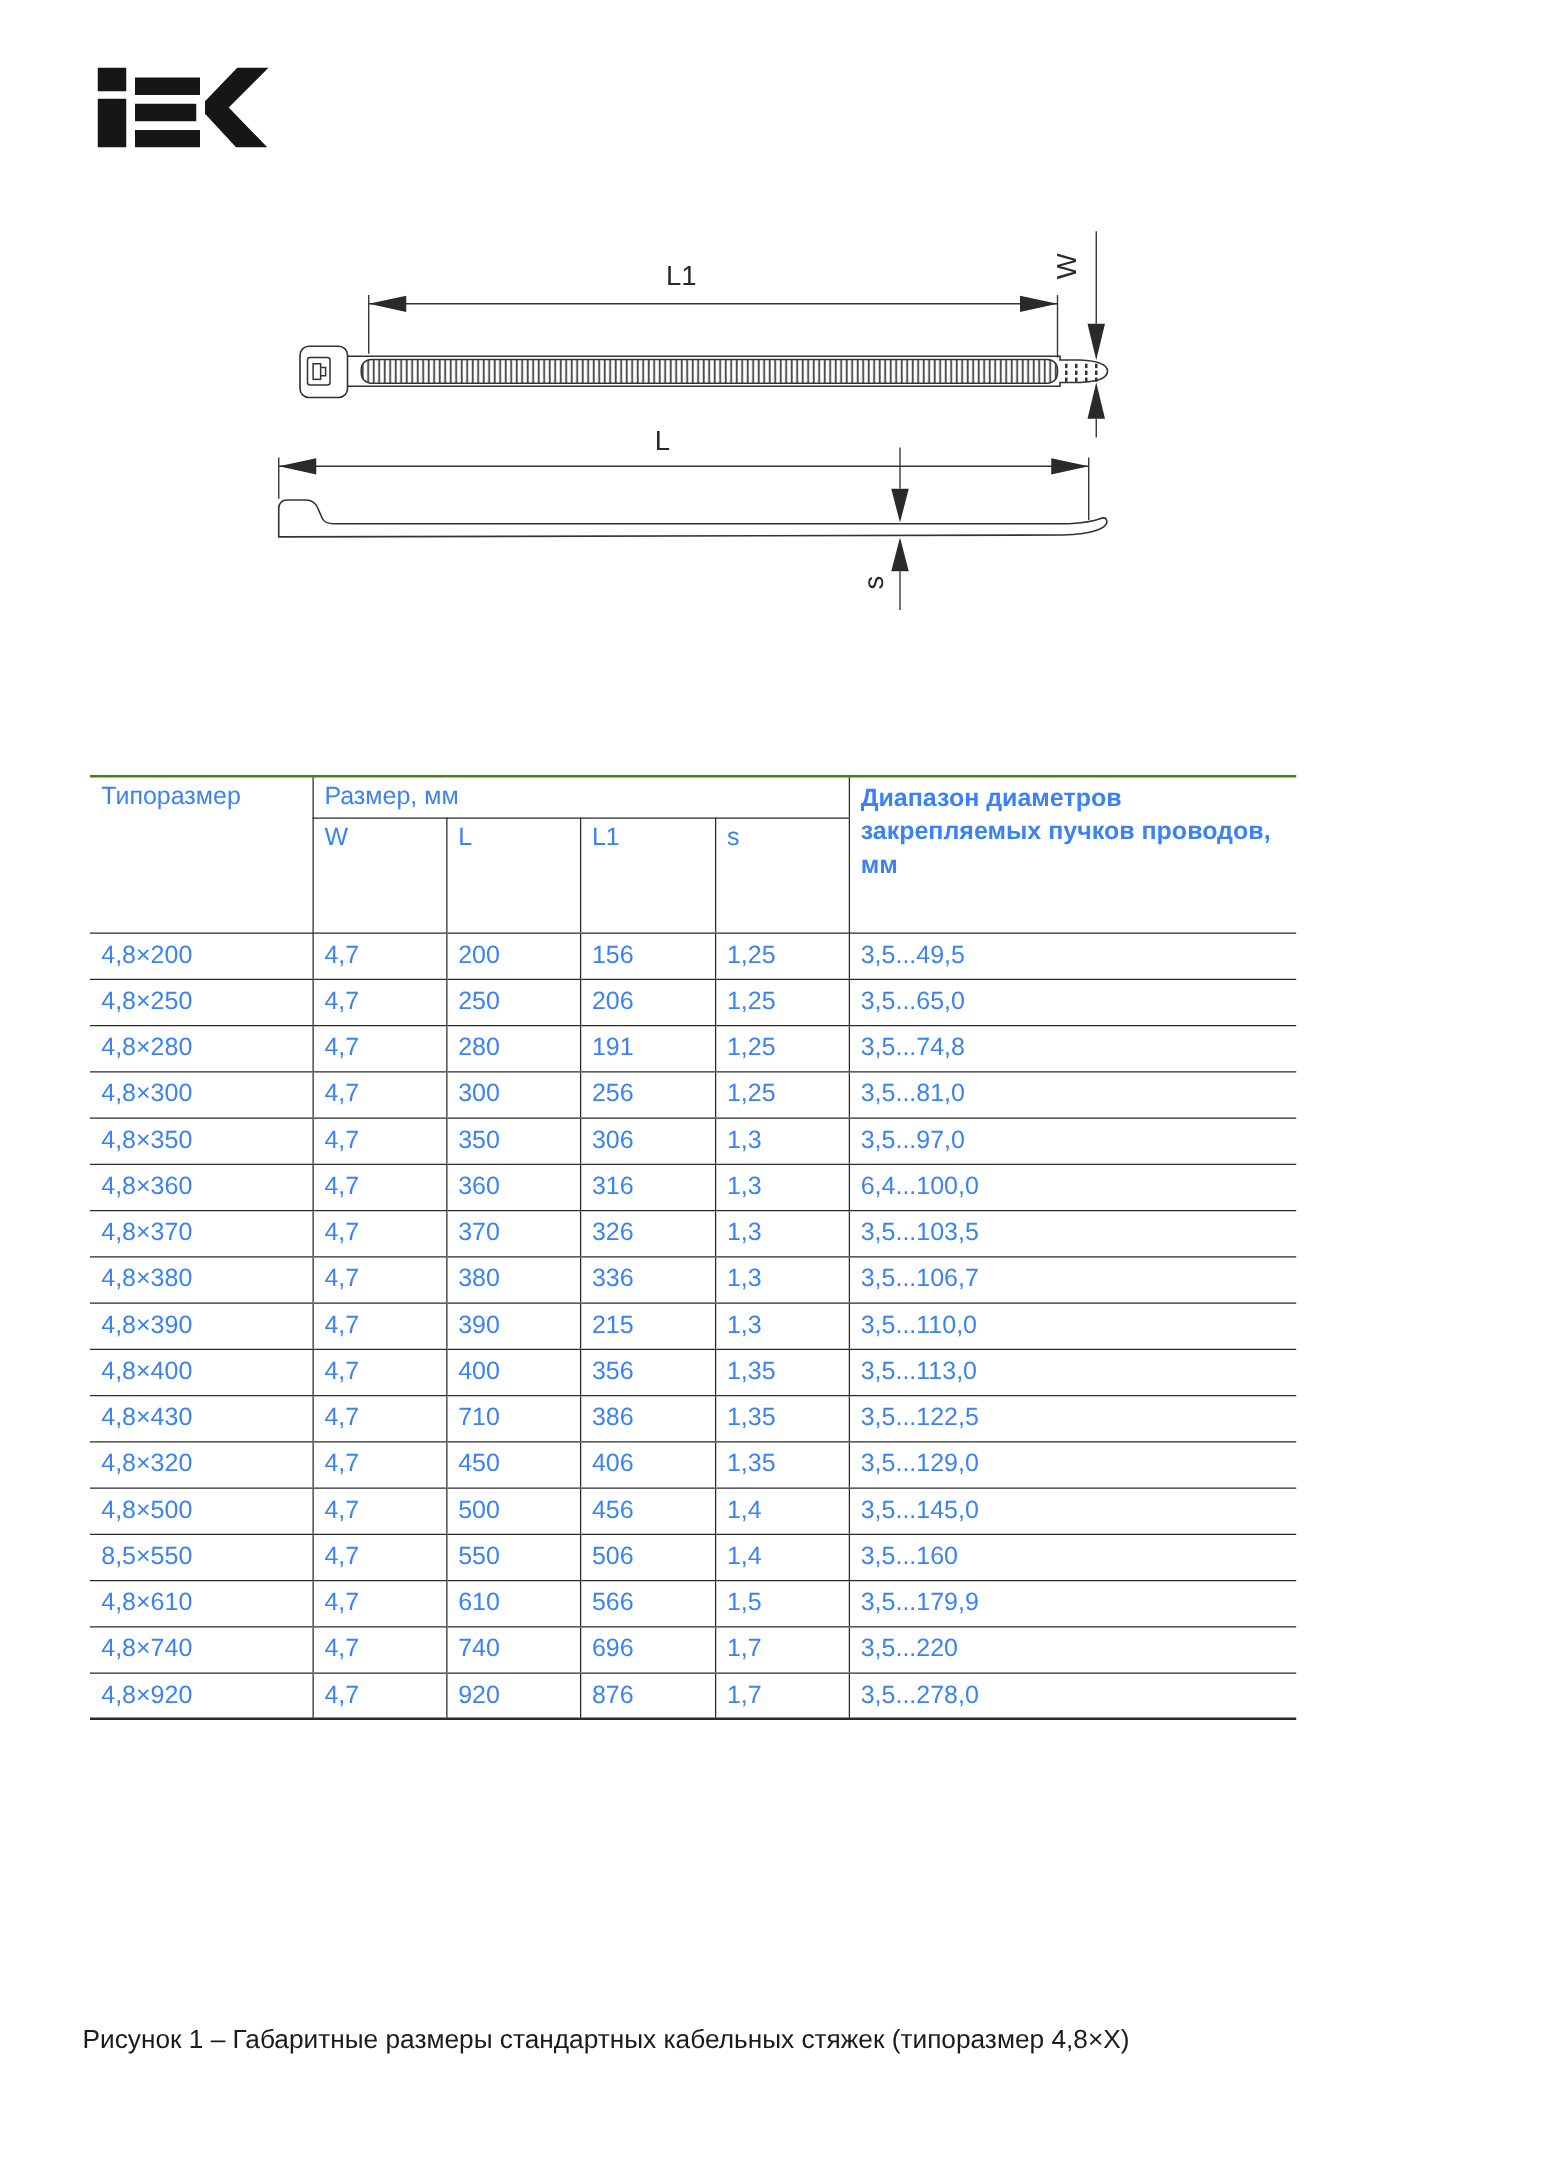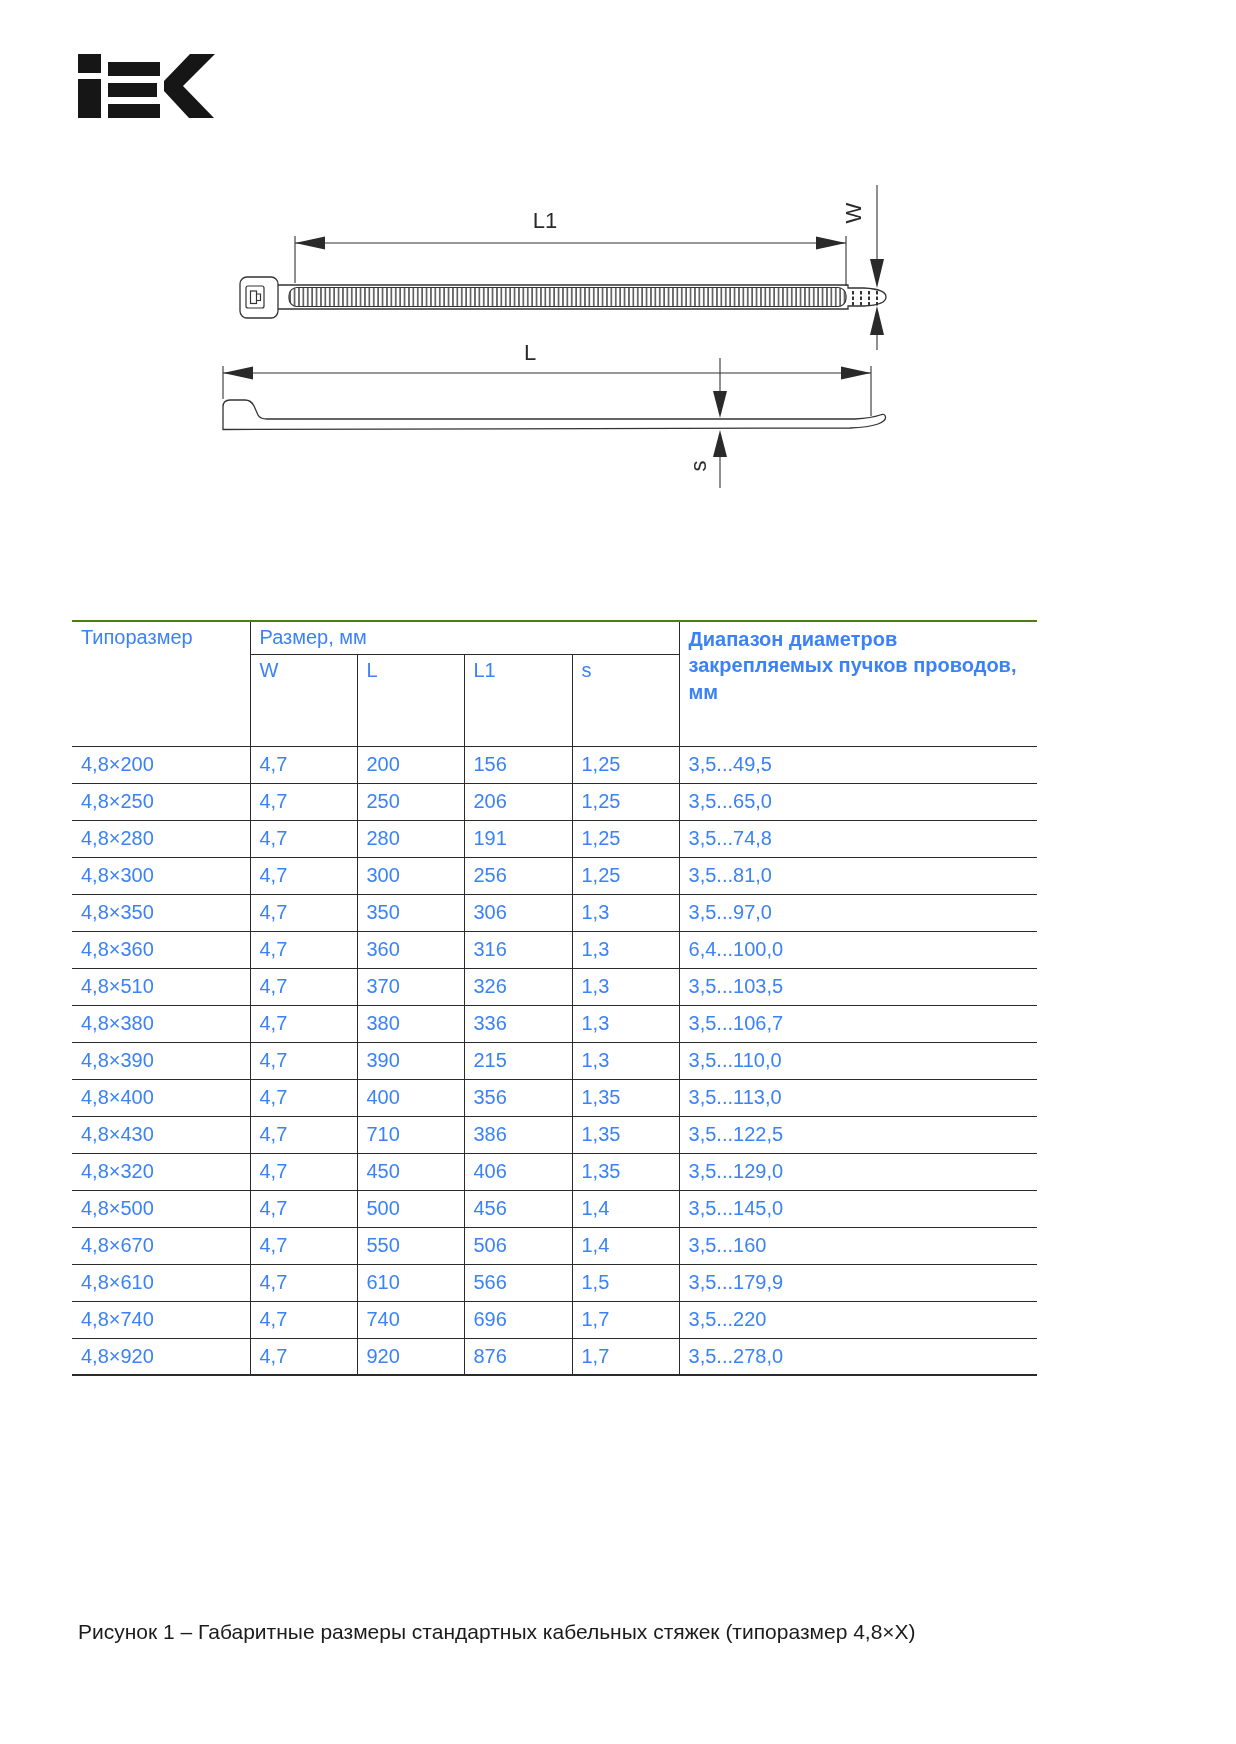--- a/index.html
+++ b/index.html
@@ -209,7 +209,7 @@
           <td>6,4...100,0</td>
         </tr>
         <tr>
-          <td>4,8×510</td>
+          <td>4,8×370</td>
           <td>4,7</td>
           <td>370</td>
           <td>326</td>

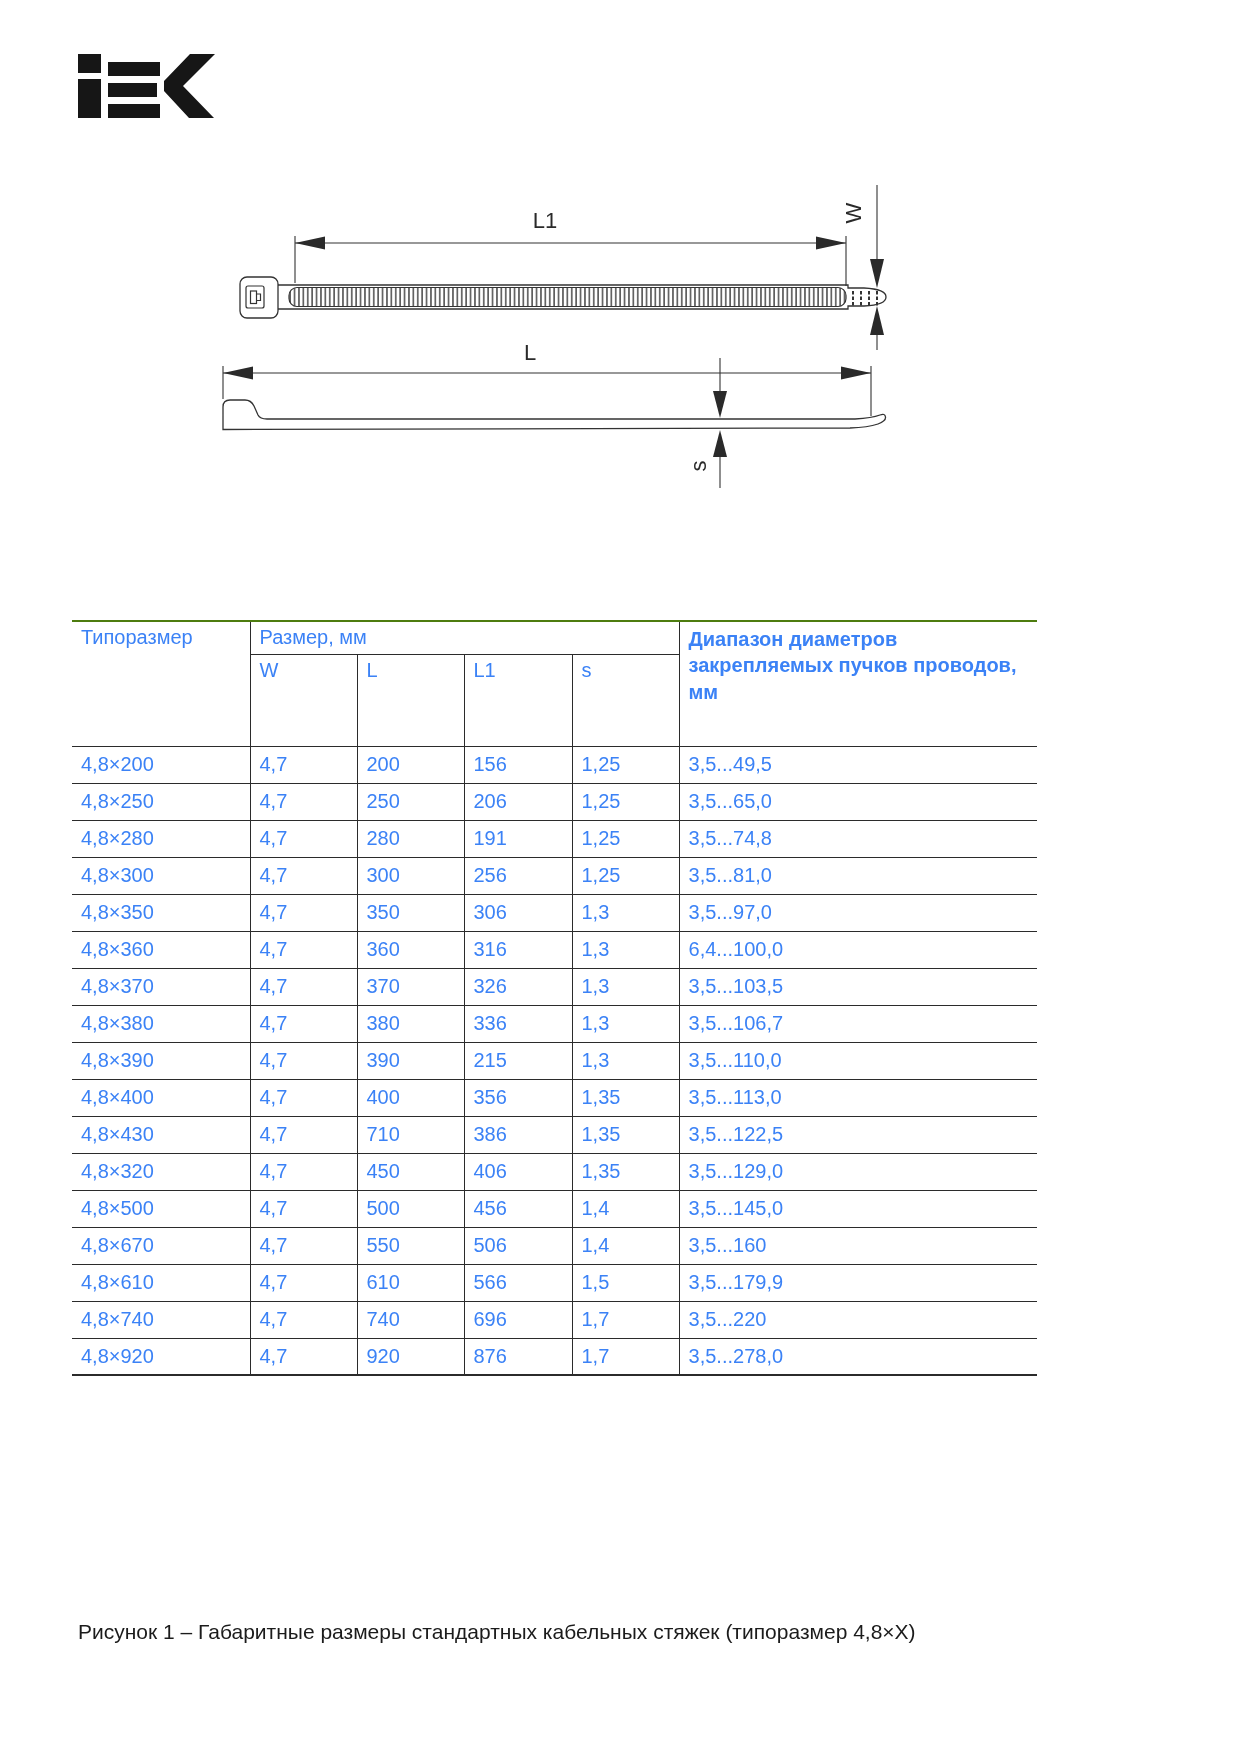--- a/index.html
+++ b/index.html
@@ -265,7 +265,7 @@
           <td>3,5...145,0</td>
         </tr>
         <tr>
-          <td>4,8×670</td>
+          <td>8,5×550</td>
           <td>4,7</td>
           <td>550</td>
           <td>506</td>

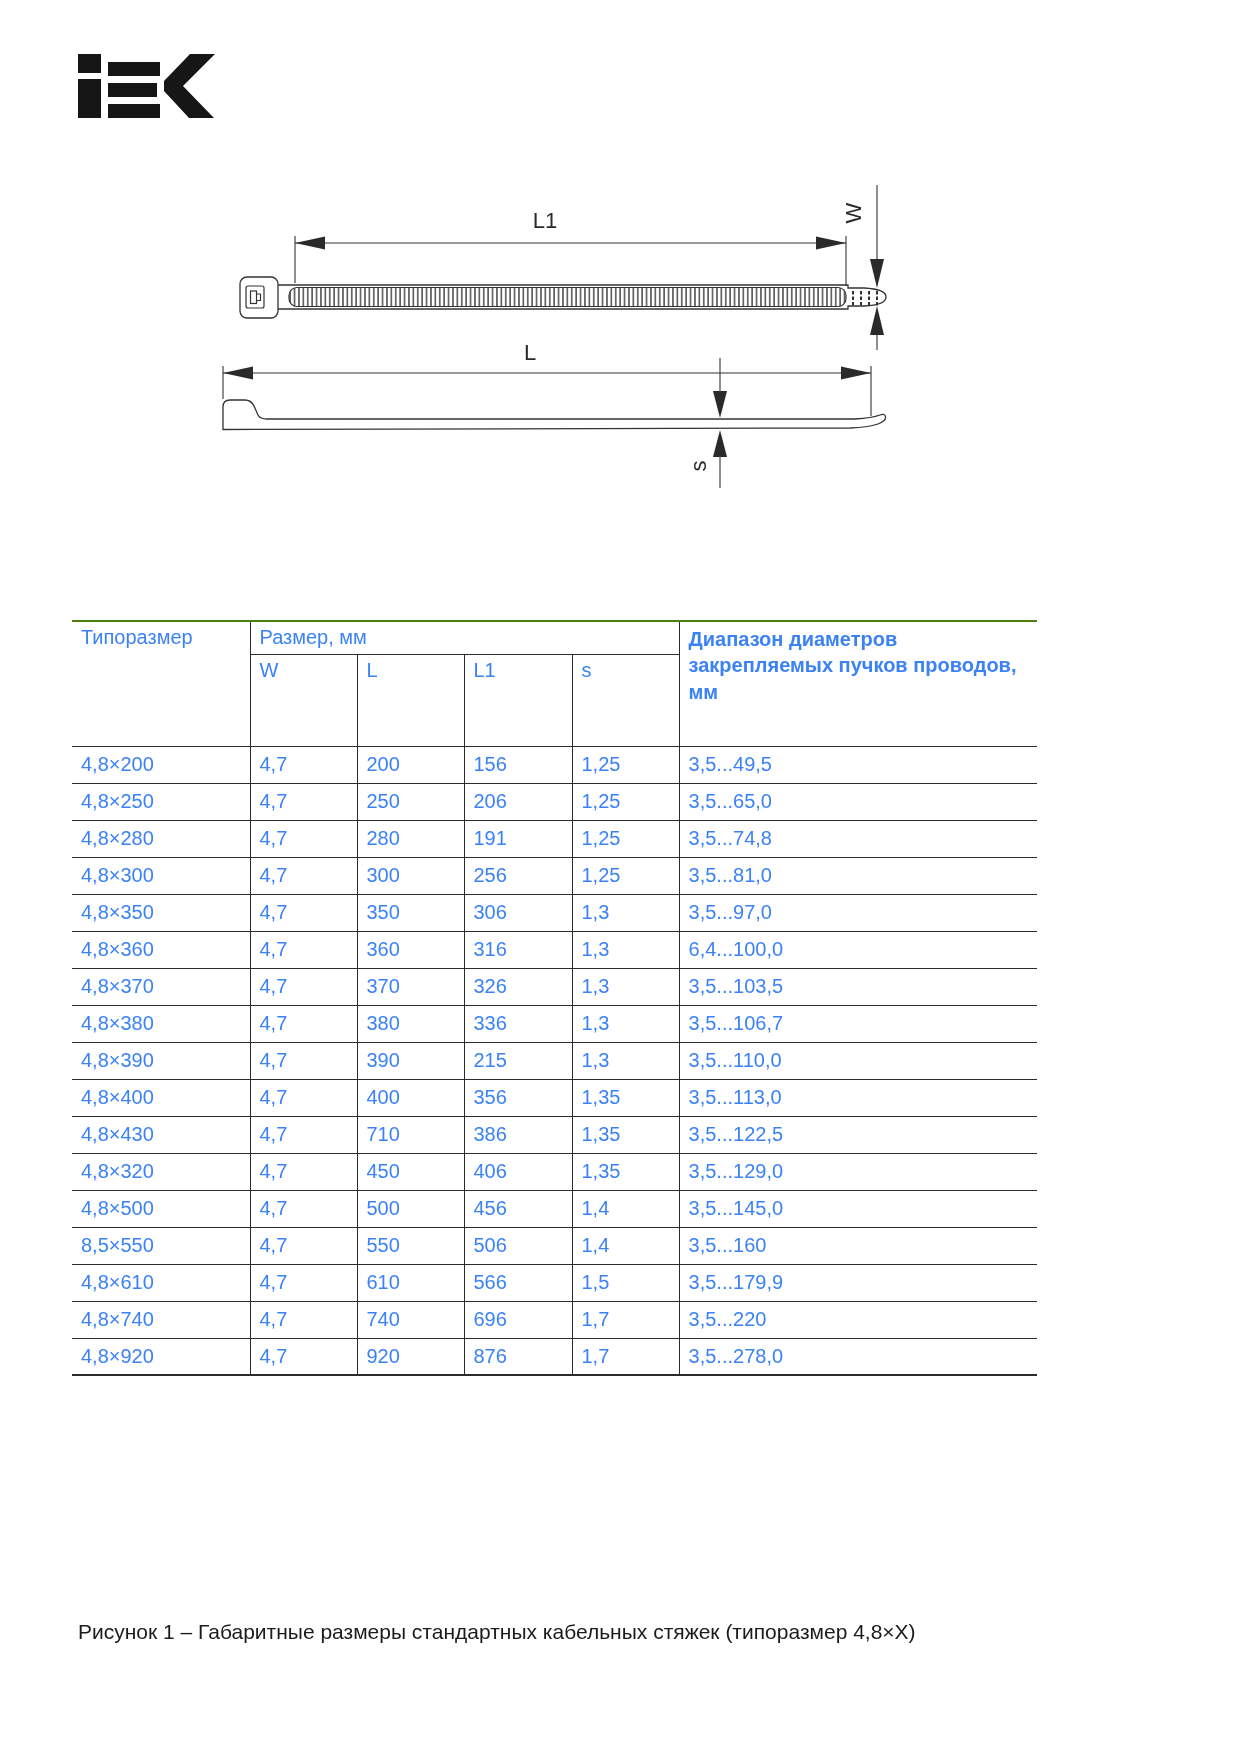--- a/index.html
+++ b/index.html
@@ -42,7 +42,7 @@
 
   
   .caption {
-    position:absolute; left:78px; top:1620px; width:1100px;
+    position:absolute; left:66px; top:1620px; width:1100px;
     font-size:21px; color:#1b1b1b;
   }
 </style>

